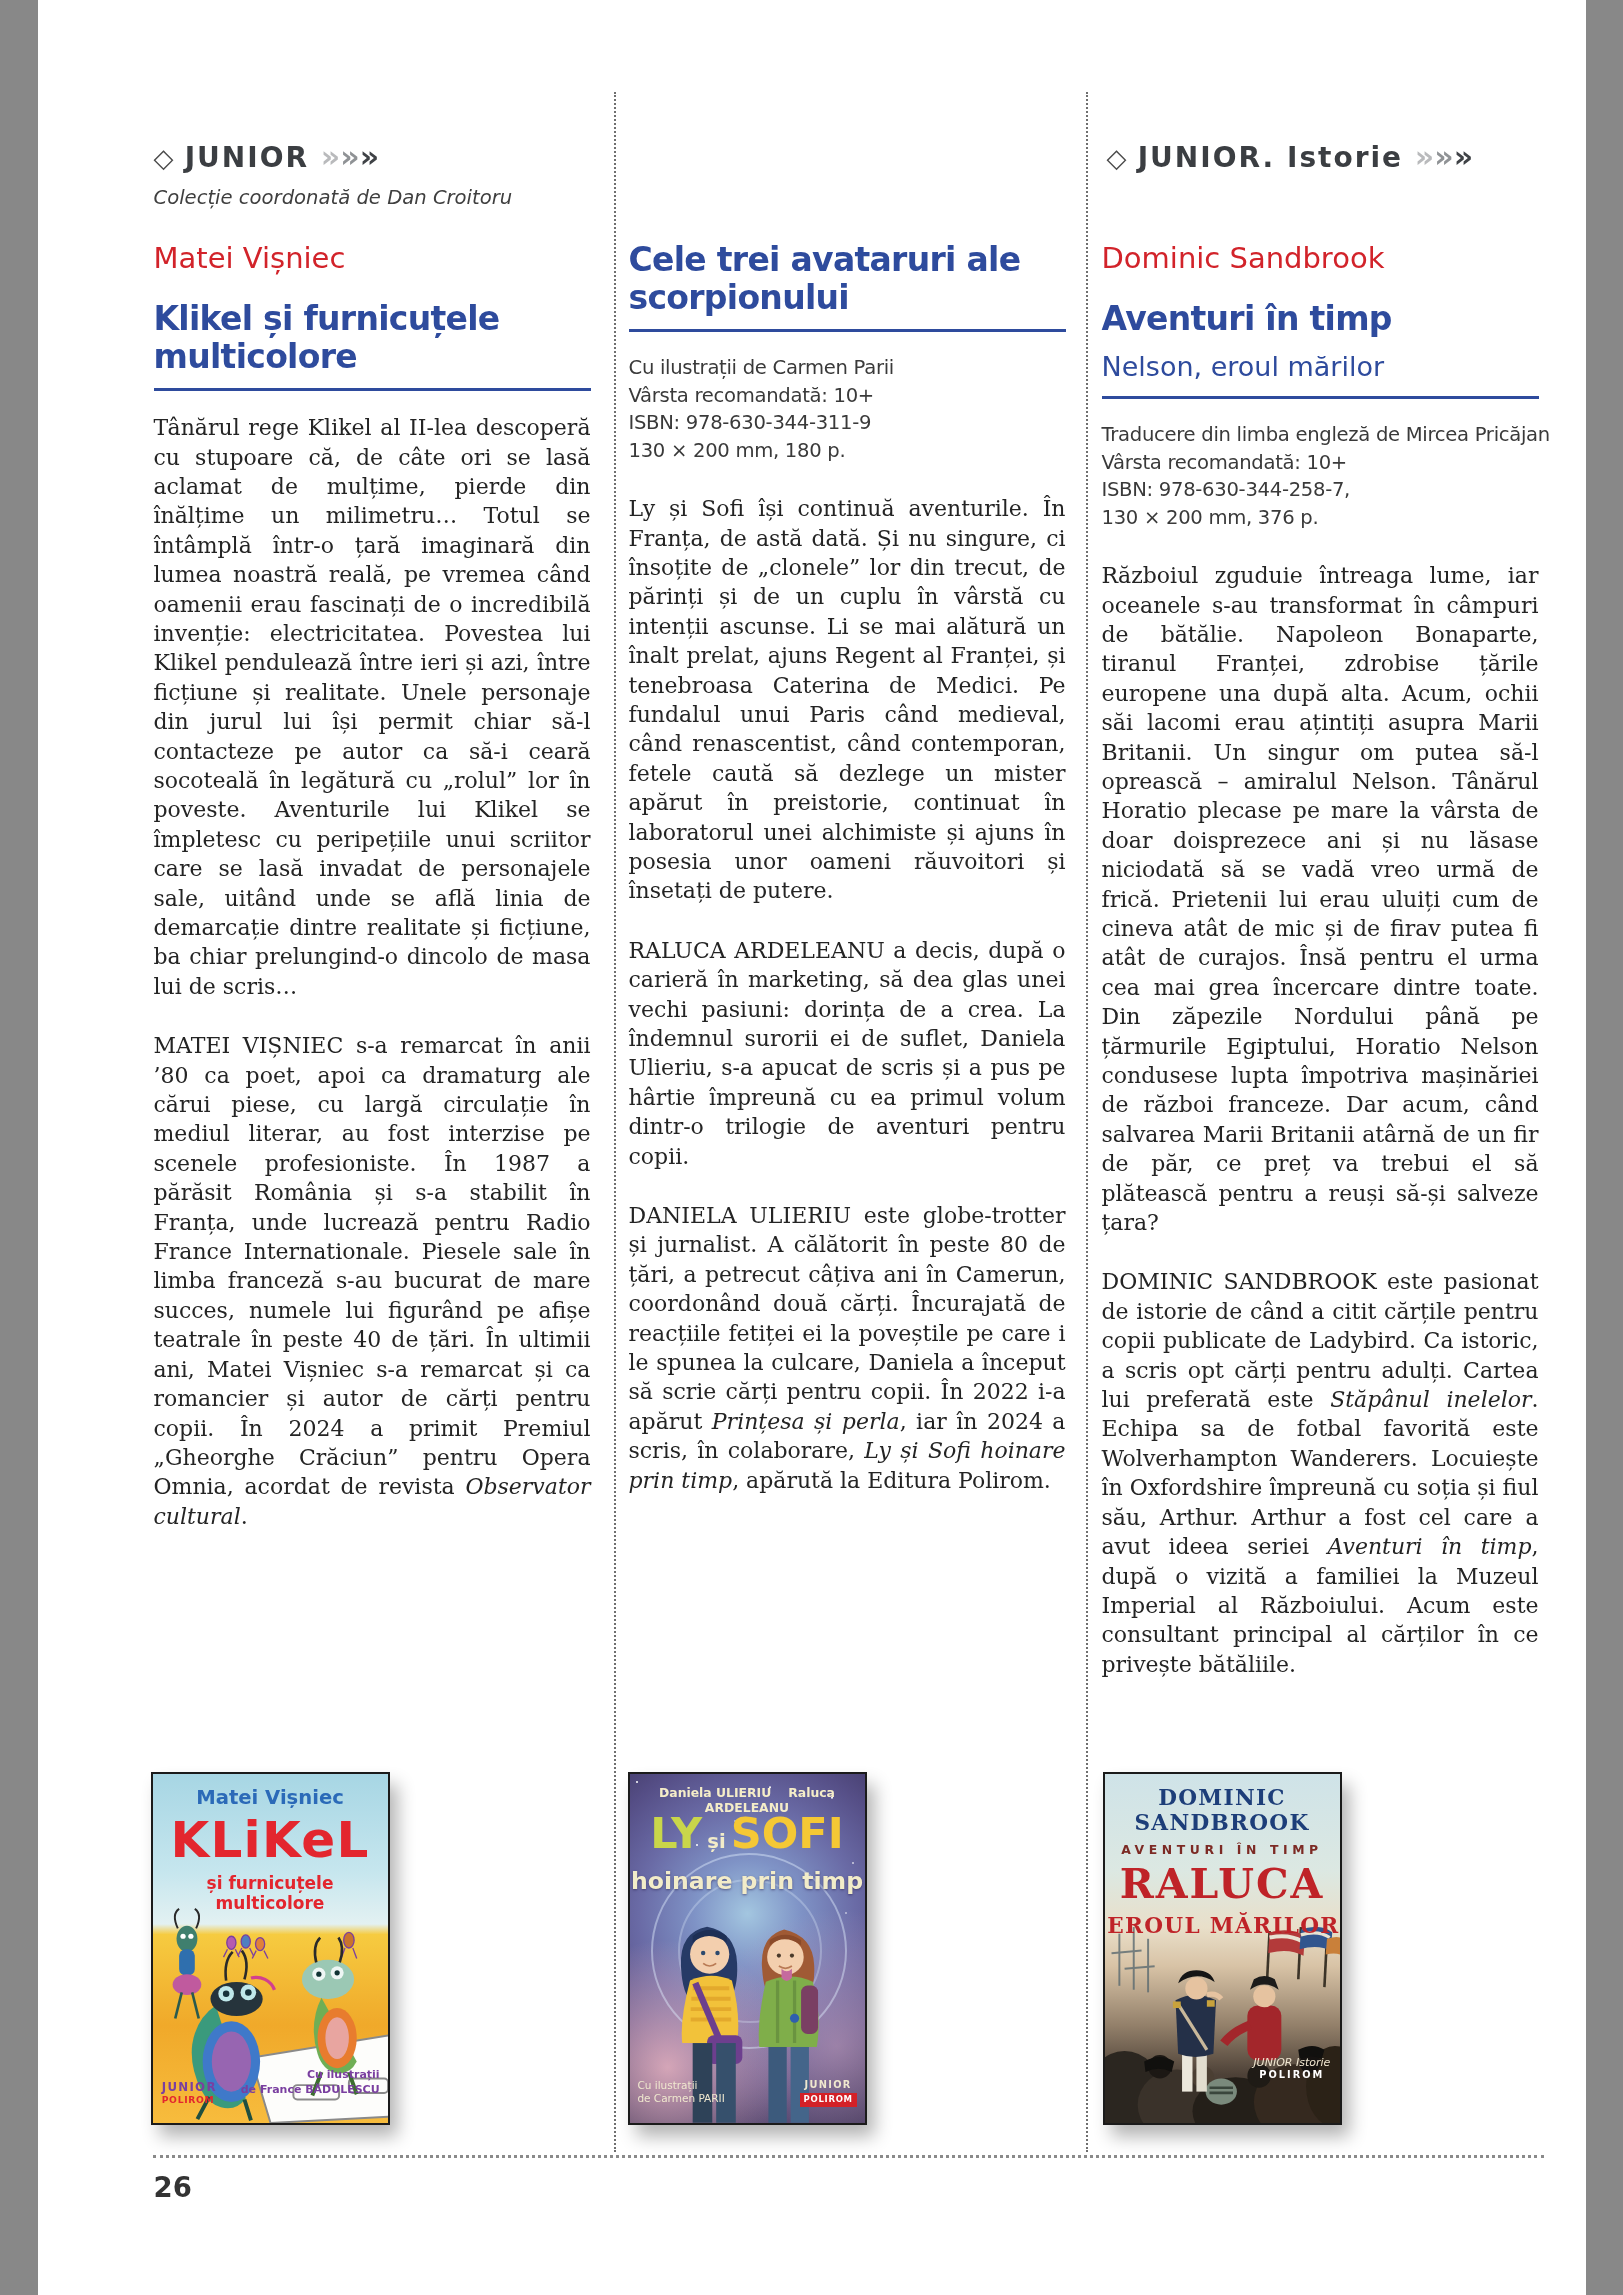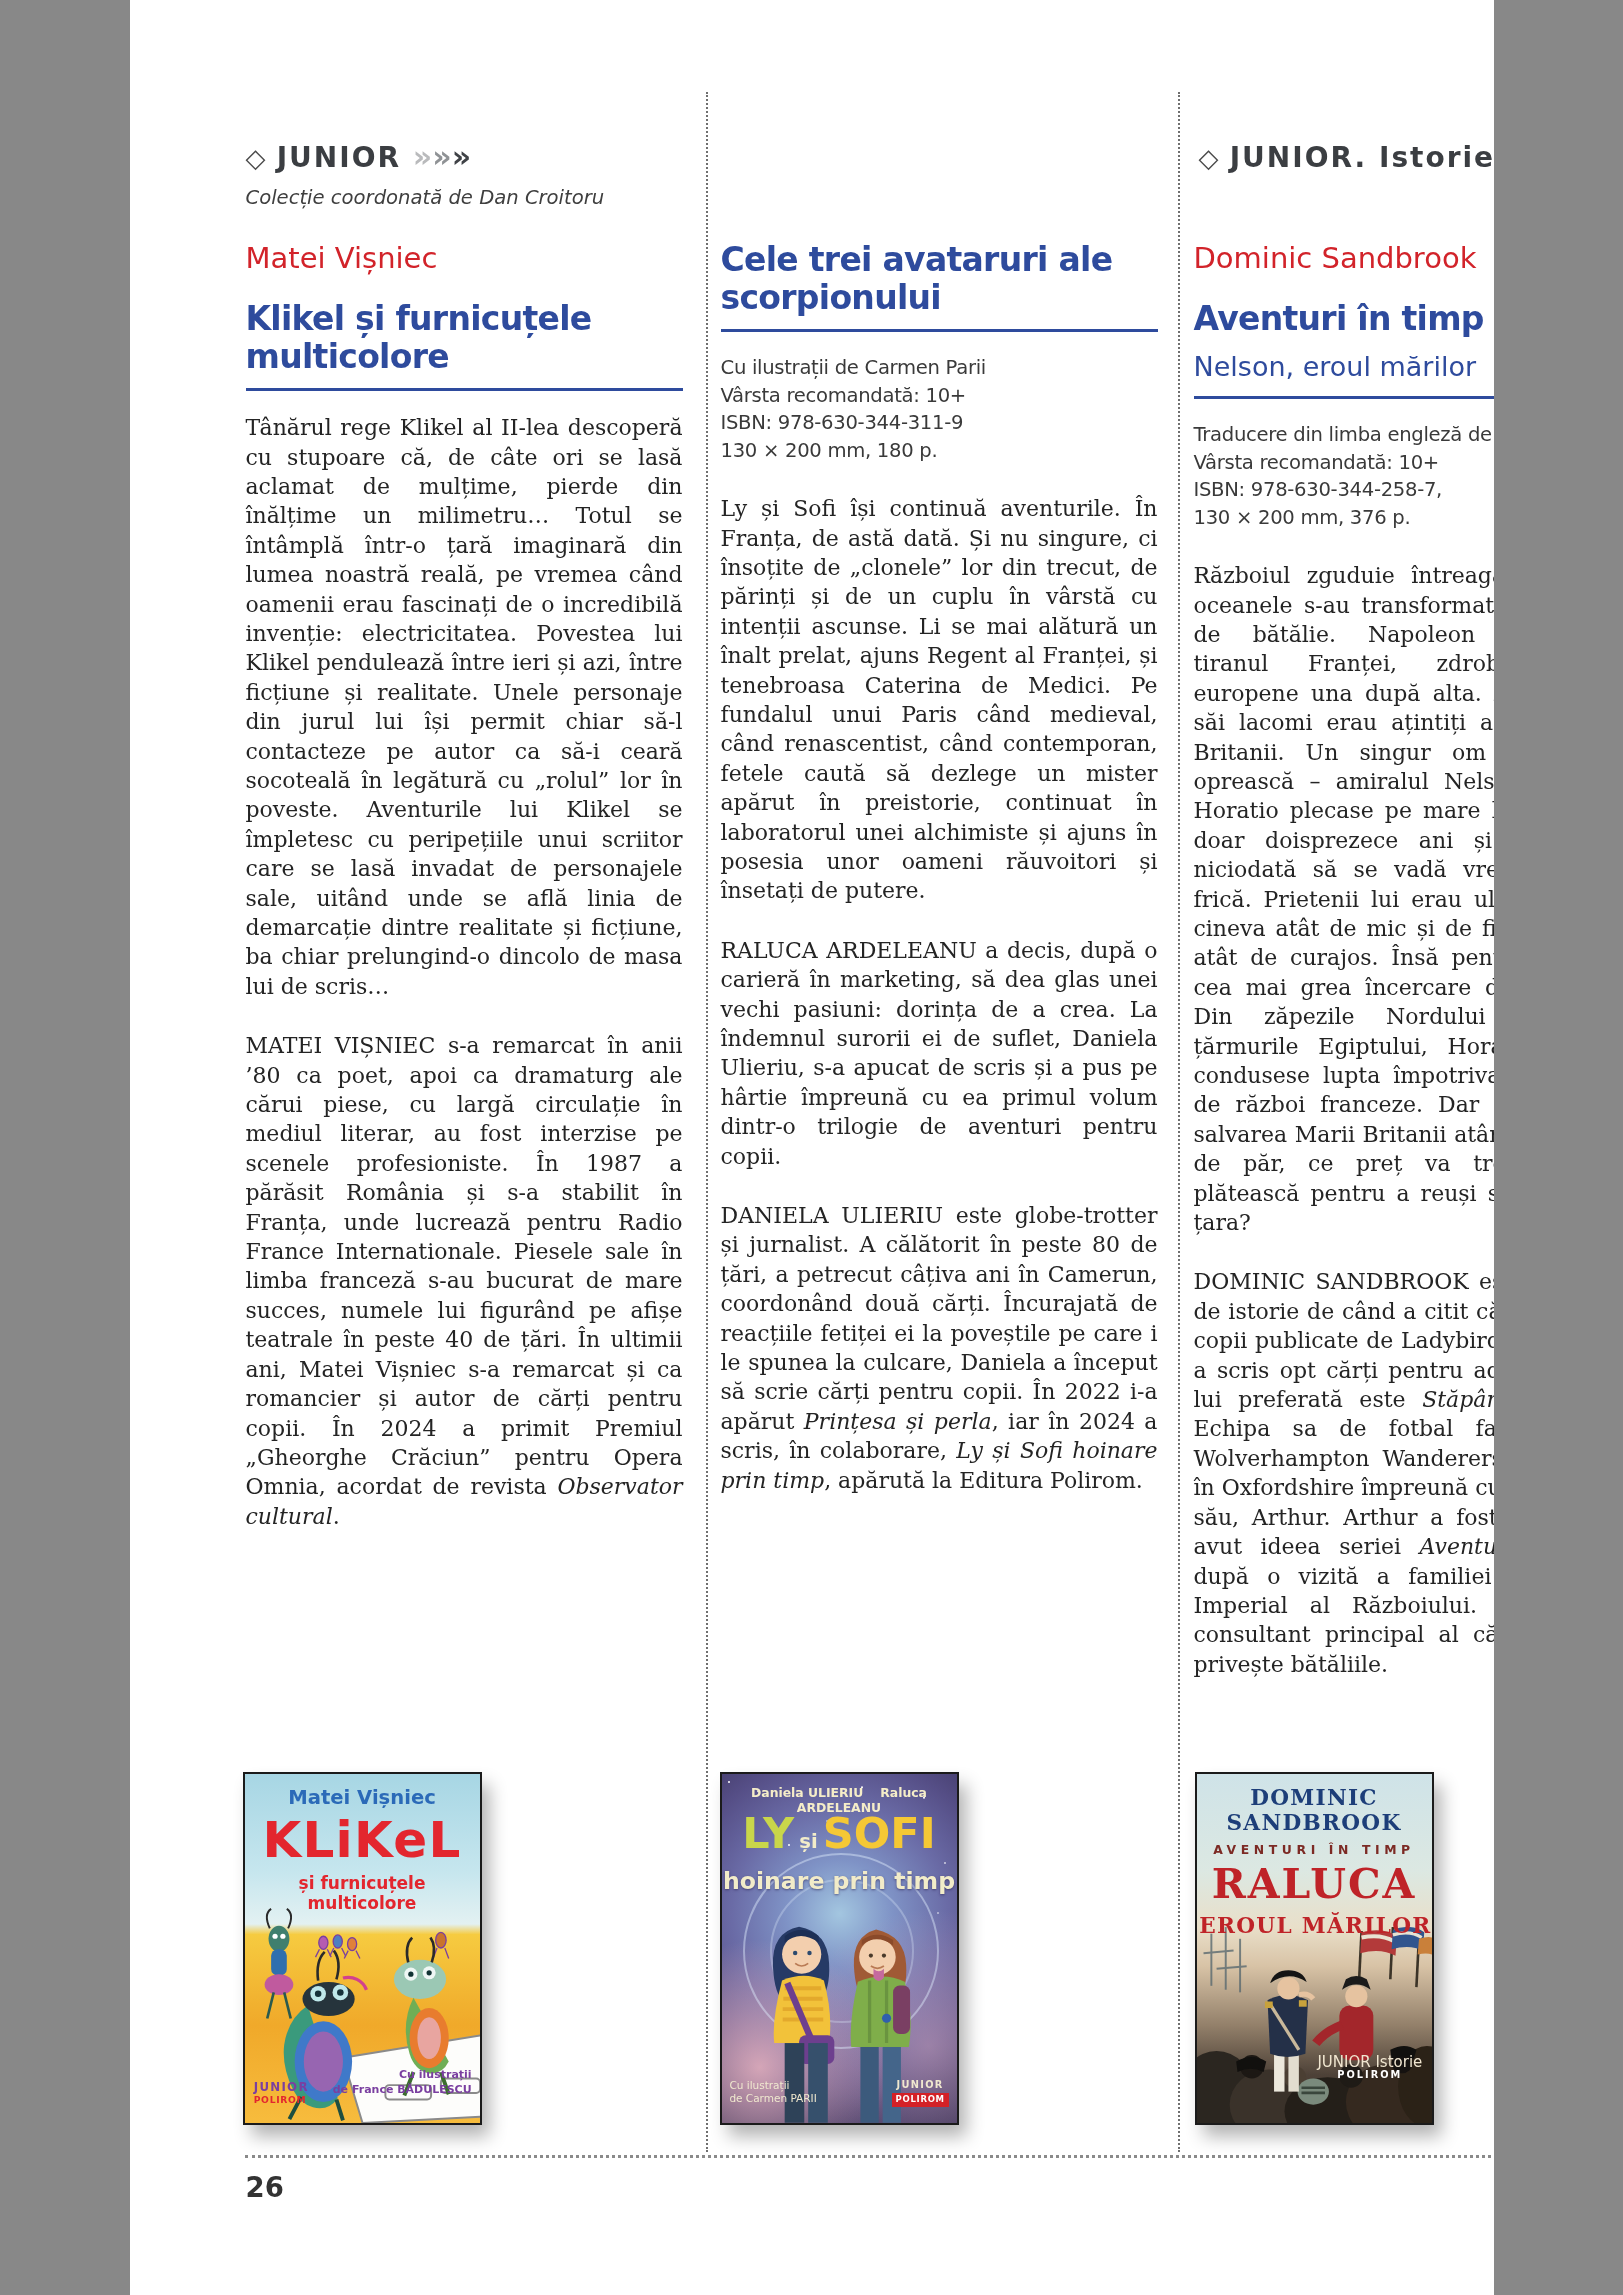--- a/index.html
+++ b/index.html
@@ -12,7 +12,7 @@
   html,body{background:#888;}
   .page{
     position:relative;
-    width:1364px;height:2295px;
+    width:1548px;height:2295px;
     background:#ffffff;
     font-family:"DejaVu Sans",sans-serif;
     overflow:hidden;

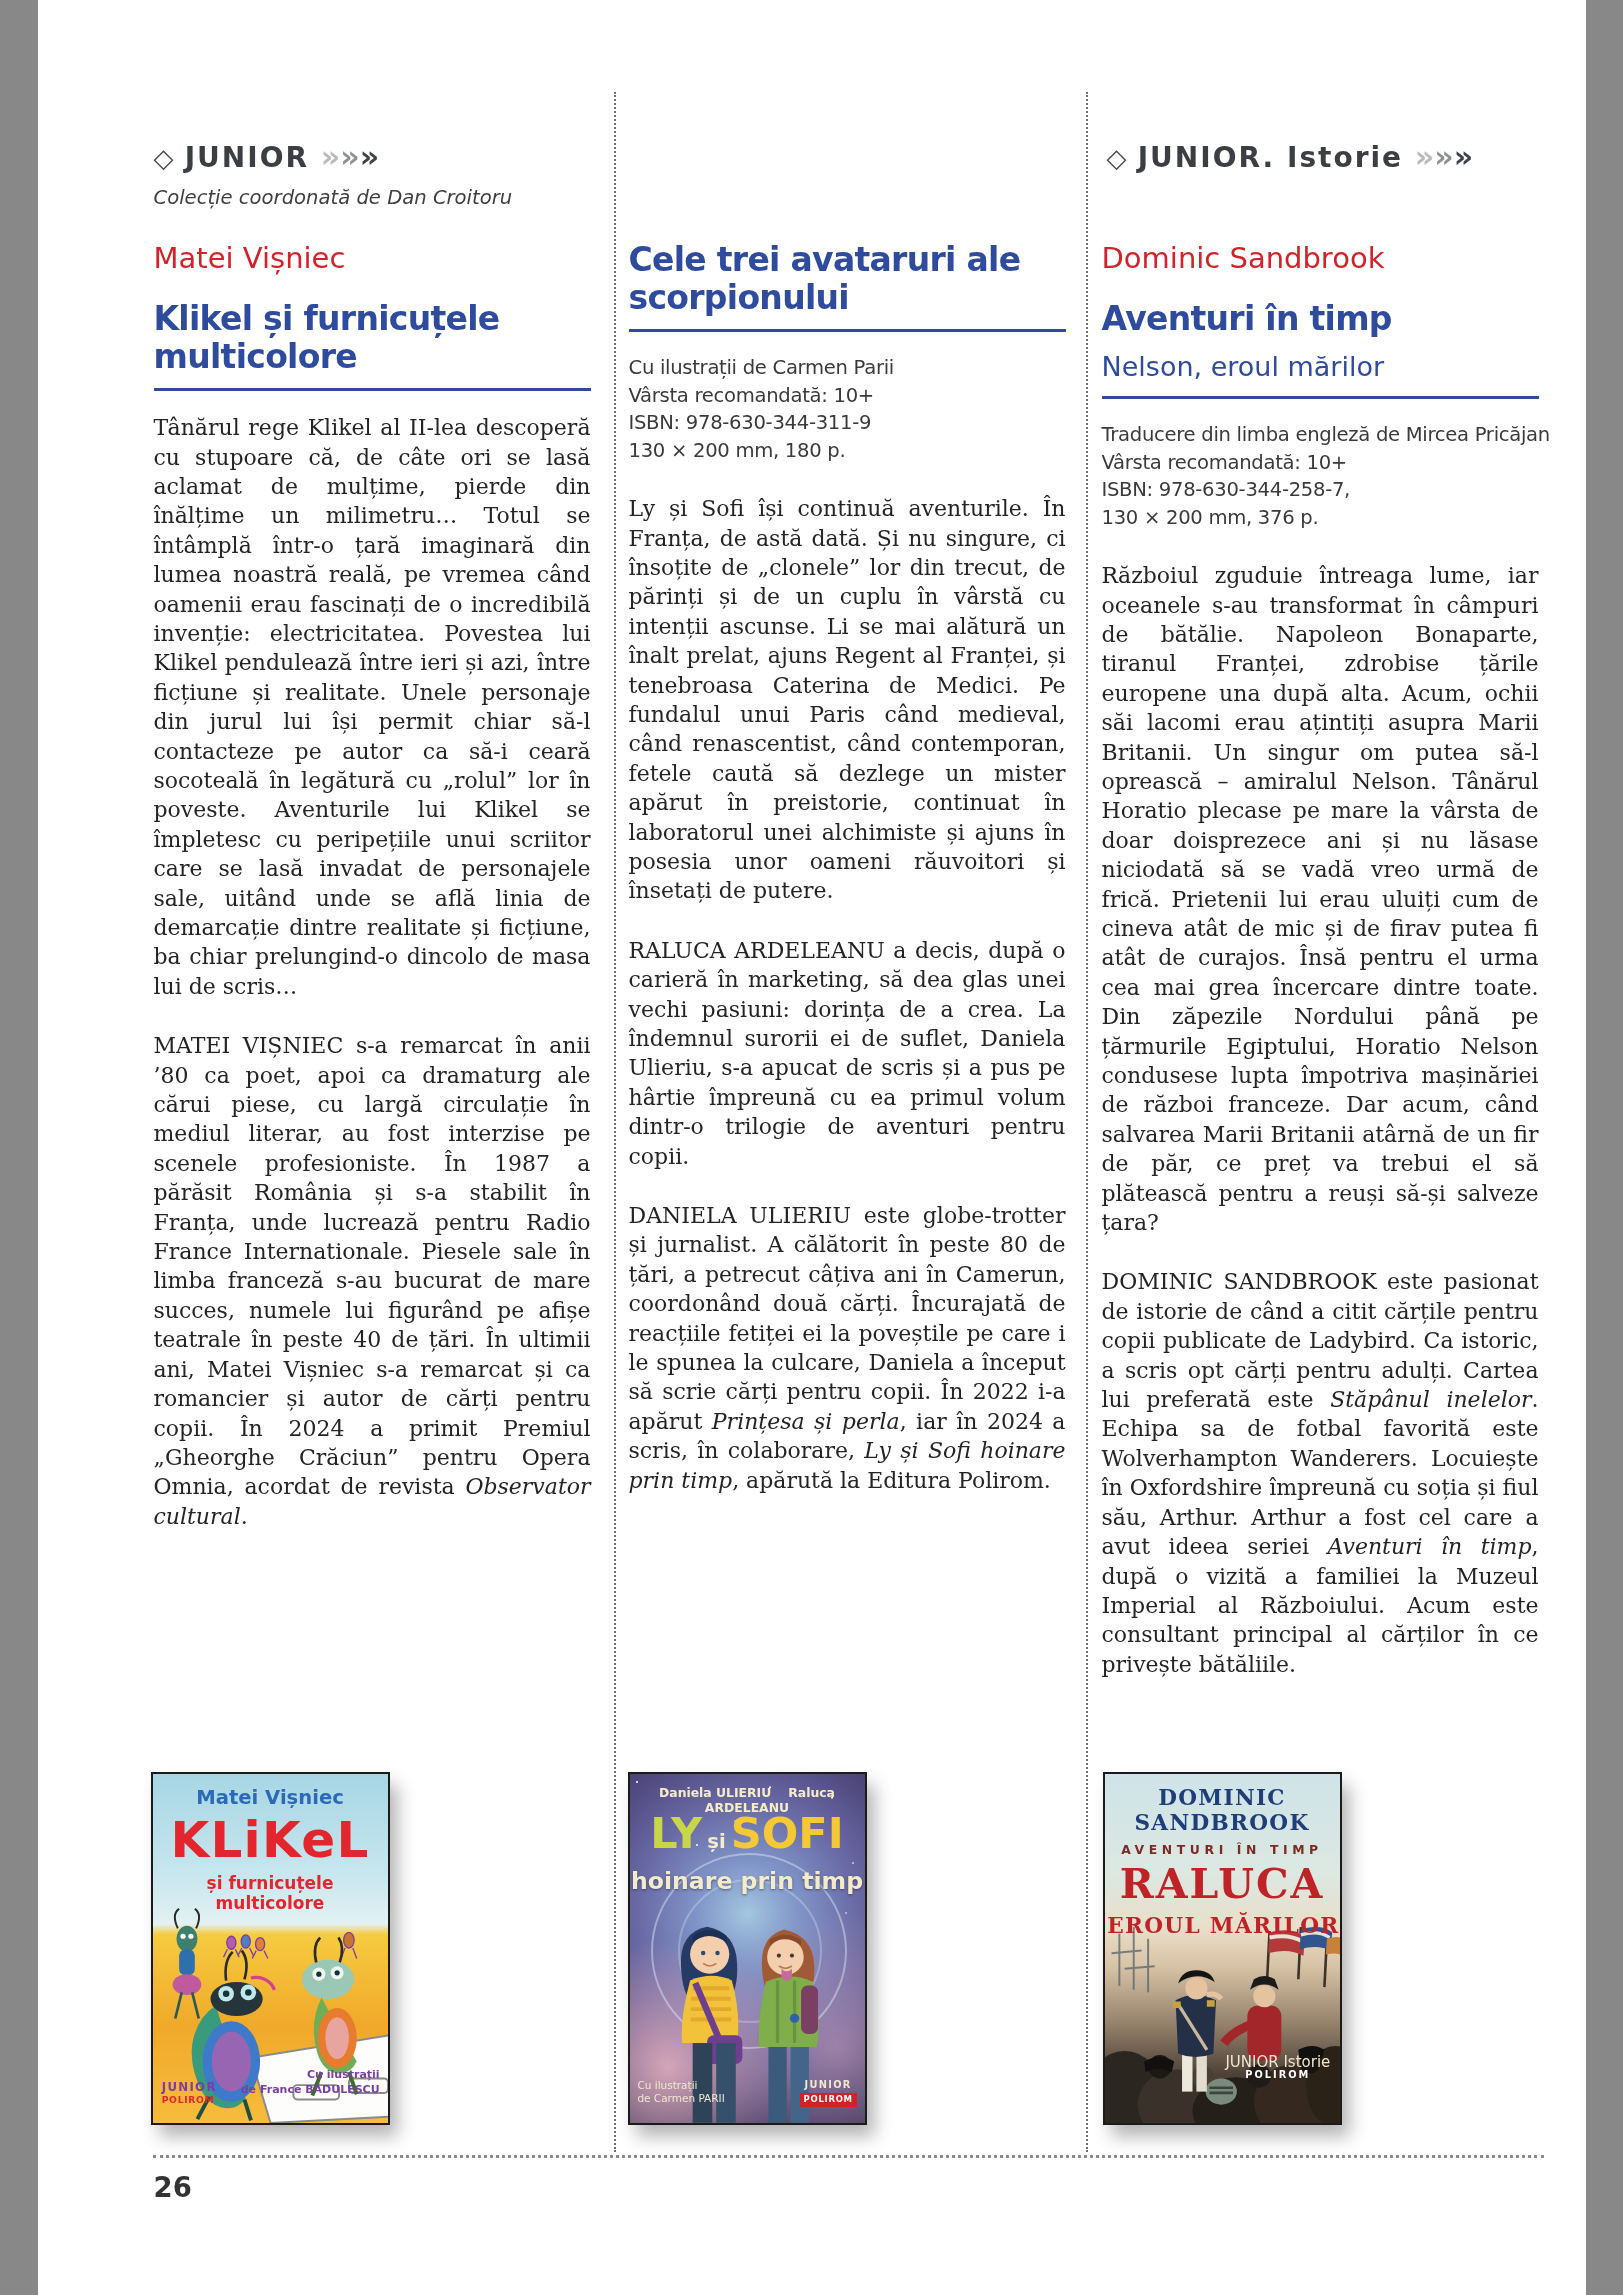--- a/index.html
+++ b/index.html
@@ -91,7 +91,7 @@
   .cv3 .t{position:absolute;top:86px;width:100%;text-align:center;font-size:41px;font-weight:bold;color:#bf2328;letter-spacing:2px;}
   .cv3 .s{position:absolute;top:139px;width:100%;text-align:right;font-size:21.6px;font-weight:bold;color:#bf2328;letter-spacing:1.3px;}
   .cv3 .logo{position:absolute;right:9.2px;bottom:42px;text-align:center;line-height:11.8px;}
-  .cv3 .logo .l1{font-size:15px;color:#f0e6d0;}
+  .cv3 .logo .l1{font-size:11px;font-style:italic;color:#f0e6d0;}
   .cv3 .logo .l2{font-size:9.8px;color:#ffffff;letter-spacing:2px;font-weight:bold;}
 </style>
 </head>

